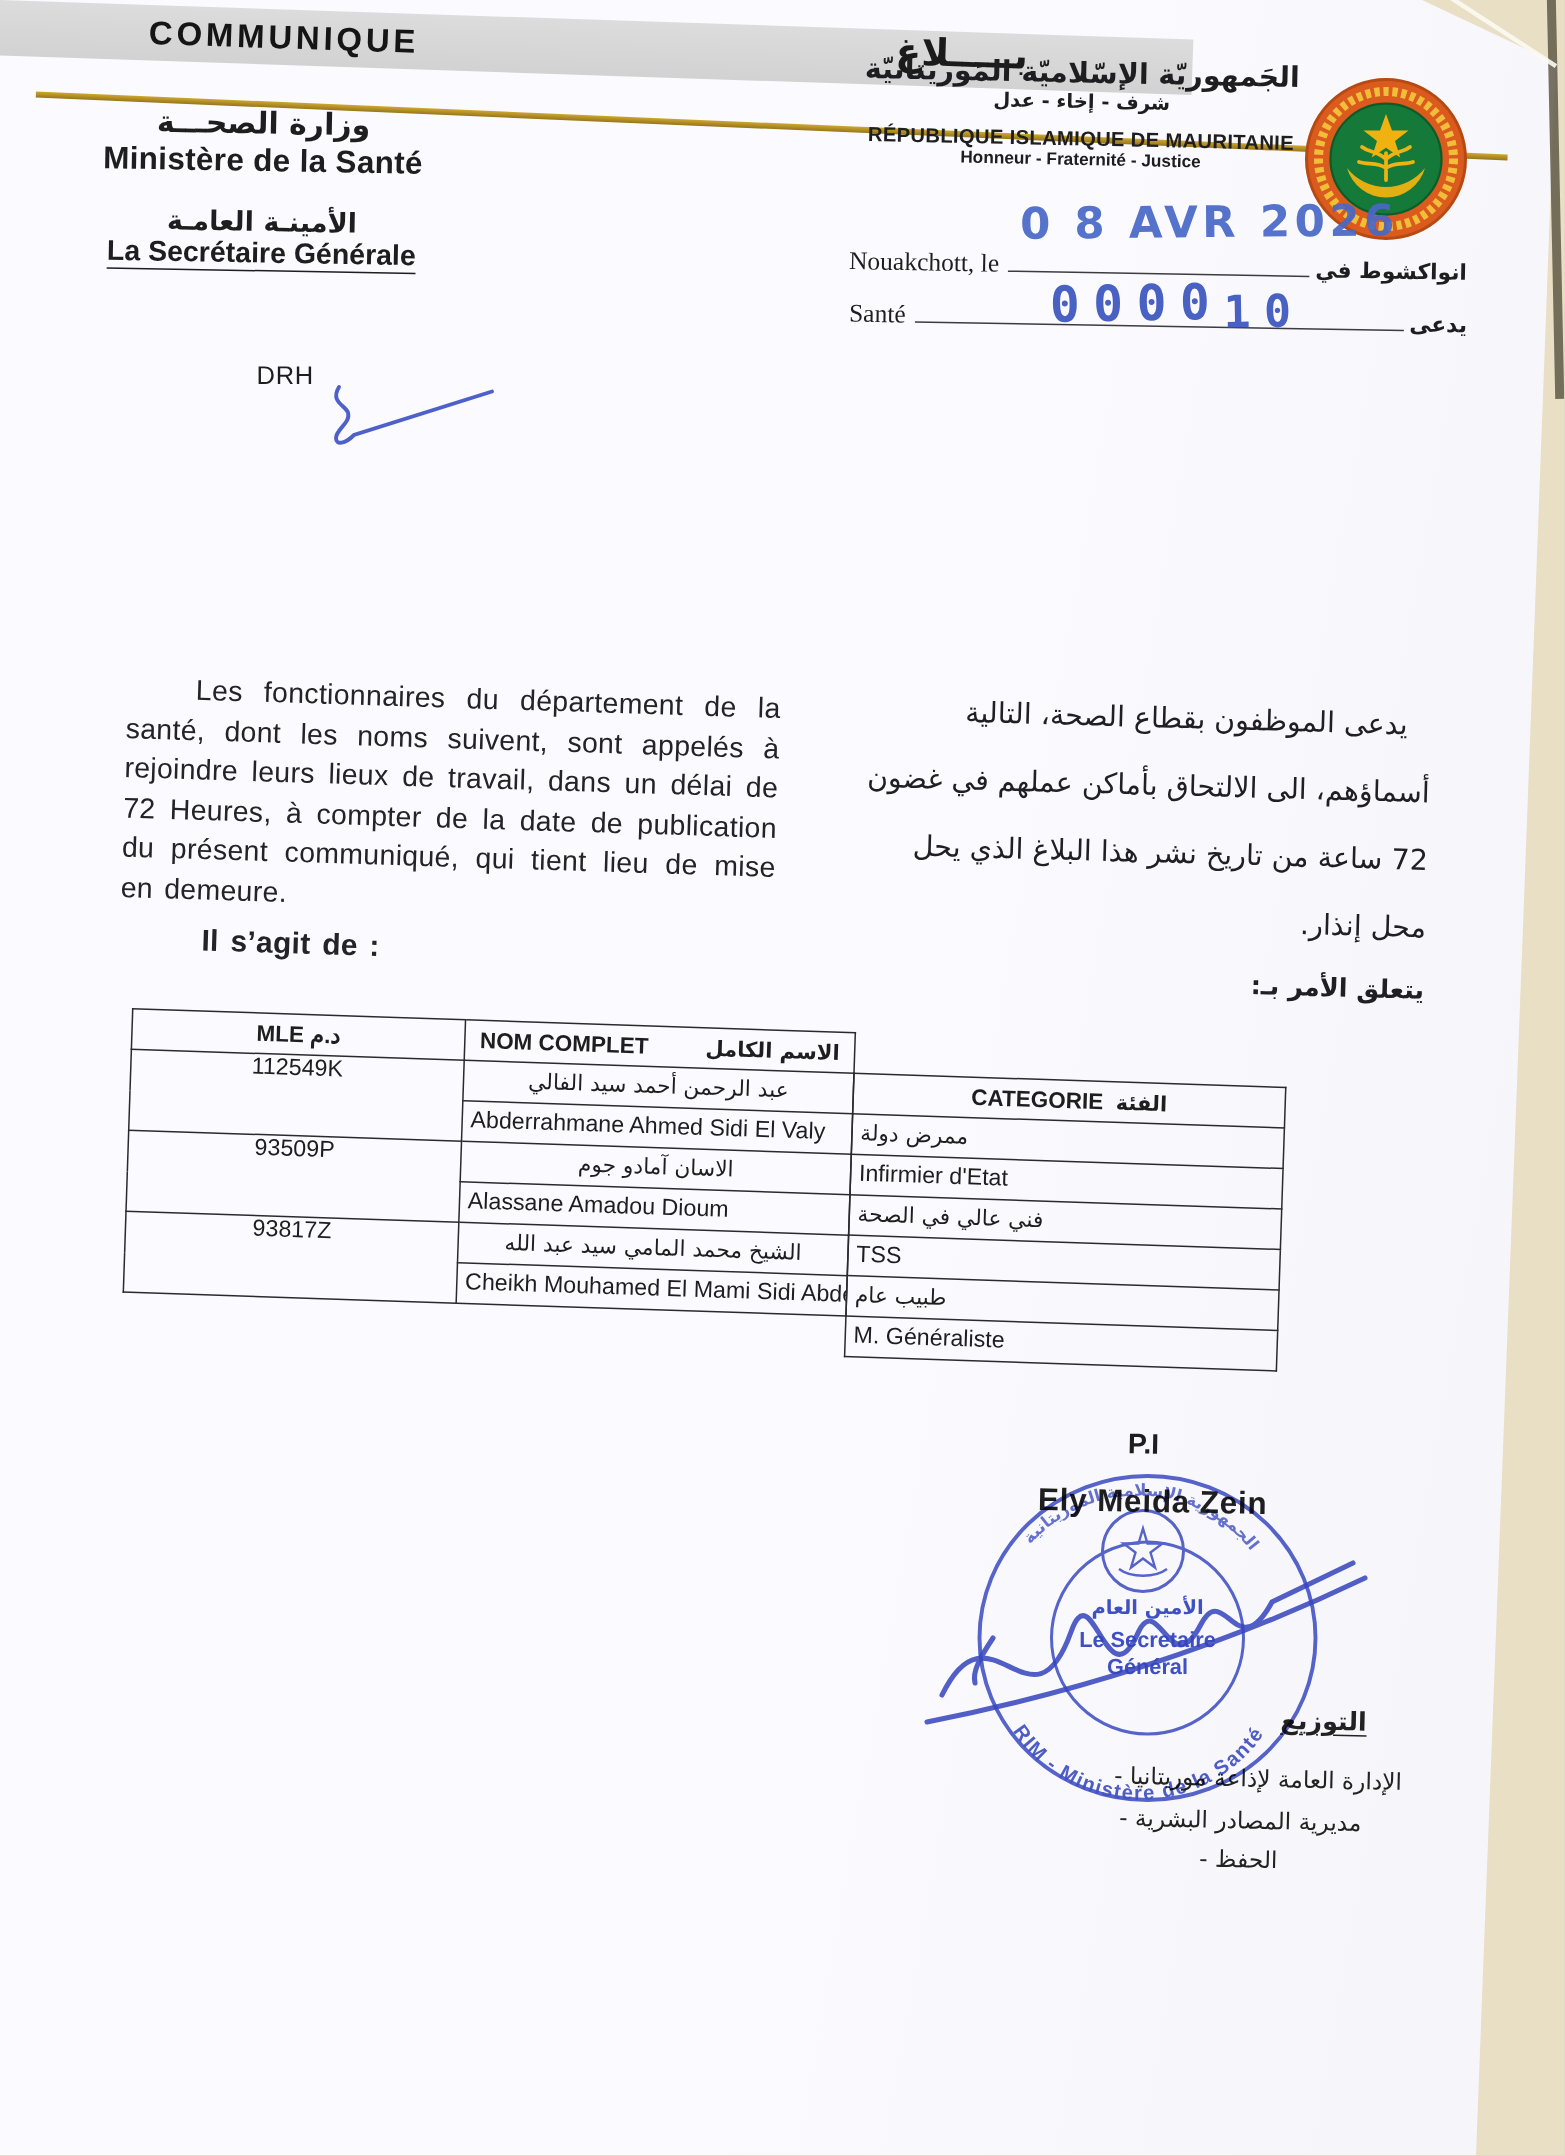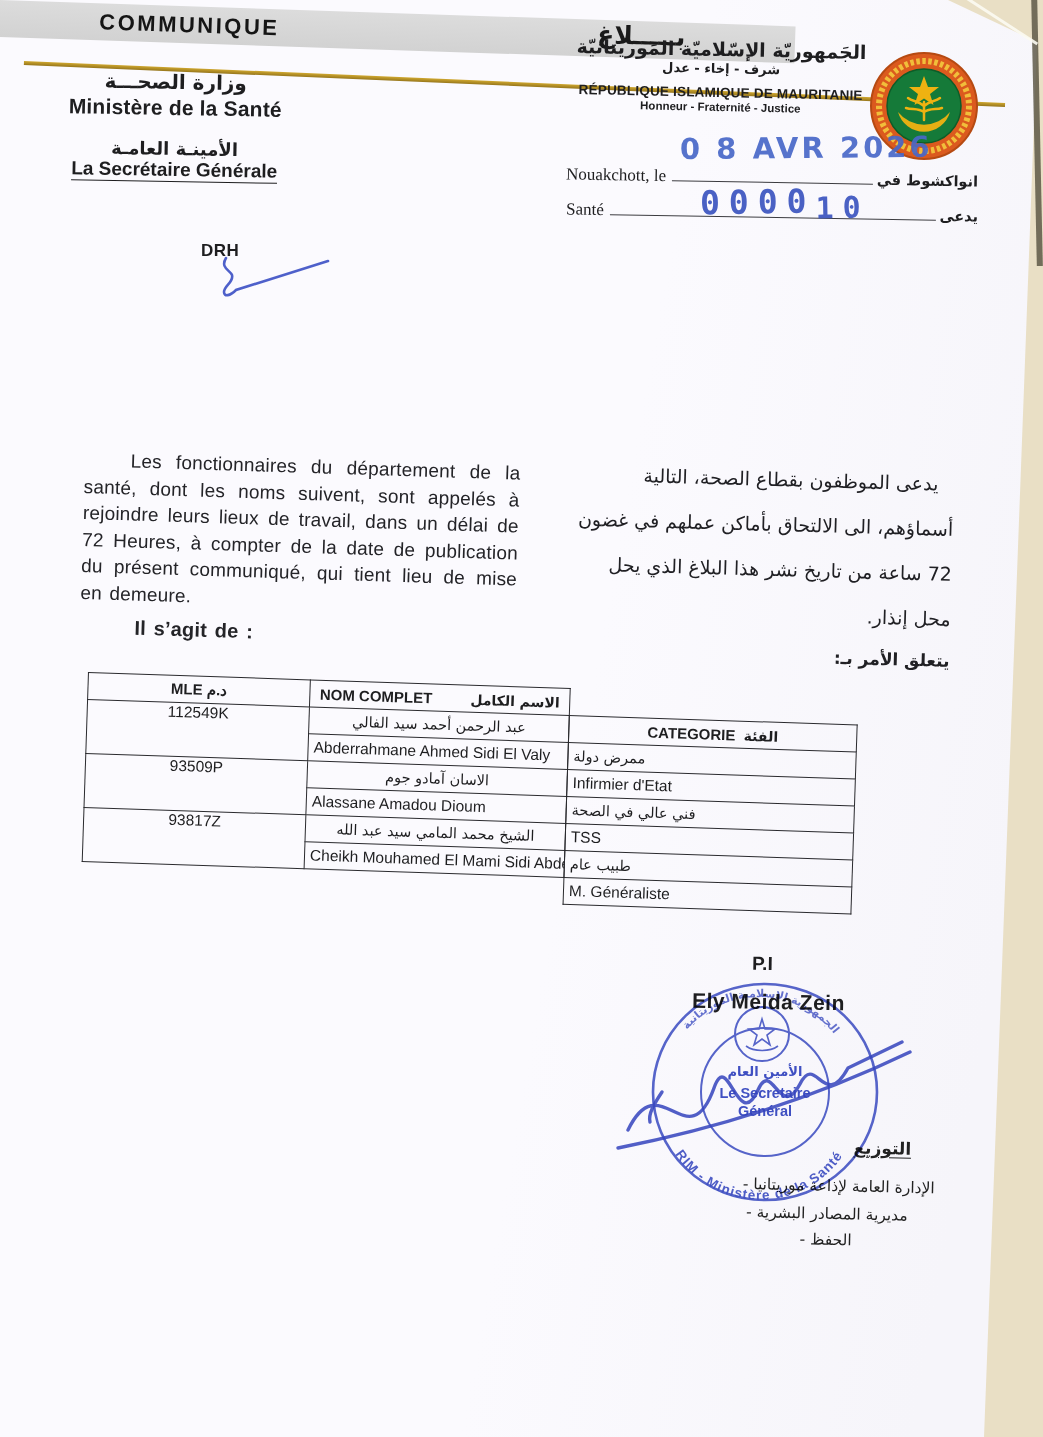--- a/index.html
+++ b/index.html
@@ -46,7 +46,7 @@
              font-weight:bold;font-size:33px;letter-spacing:9px;transform:rotate(-1deg);opacity:.92;}
   .num-stamp .b{position:relative;top:6px;font-size:30px;}
 
-  .drh{left:201px;top:241px;font-size:17px;font-weight:bold;letter-spacing:.5px;z-index:3;}
+  .drh{left:171px;top:241px;font-size:17px;font-weight:normal;letter-spacing:.5px;z-index:3;}
   .drh-mark{left:212px;top:244px;z-index:3;}
 
   .band{left:94px;top:324px;width:796px;height:37px;background:linear-gradient(#dcdcdc,#d2d2d2);

